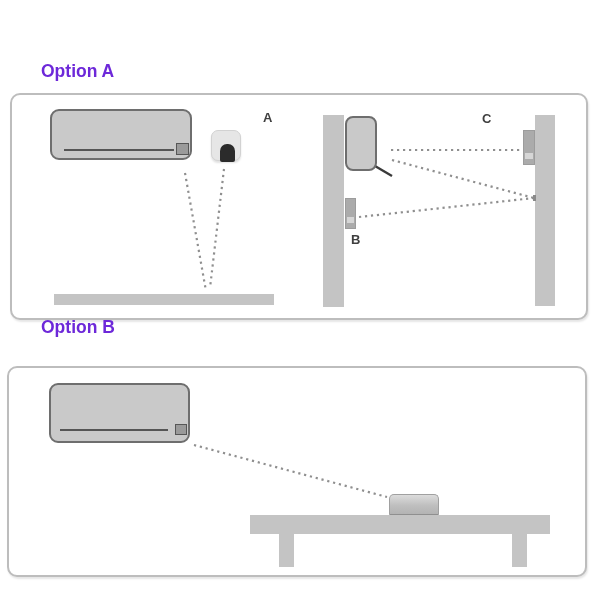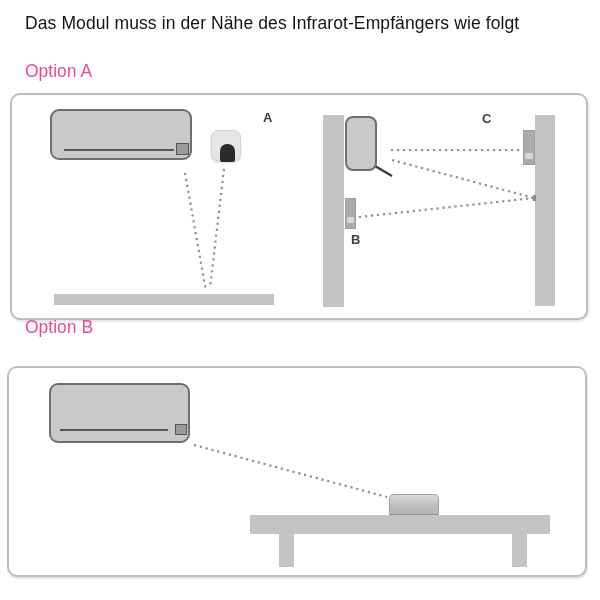--- a/index.html
+++ b/index.html
@@ -122,7 +122,6 @@
 <body>
 
 <div class="abs intro">
-  <div>Das Modul muss in der Nähe des Infrarot-Empfängers wie folgt</div>
 </div>
 <div class="abs option-label" id="optionA-label">Option A</div>
 

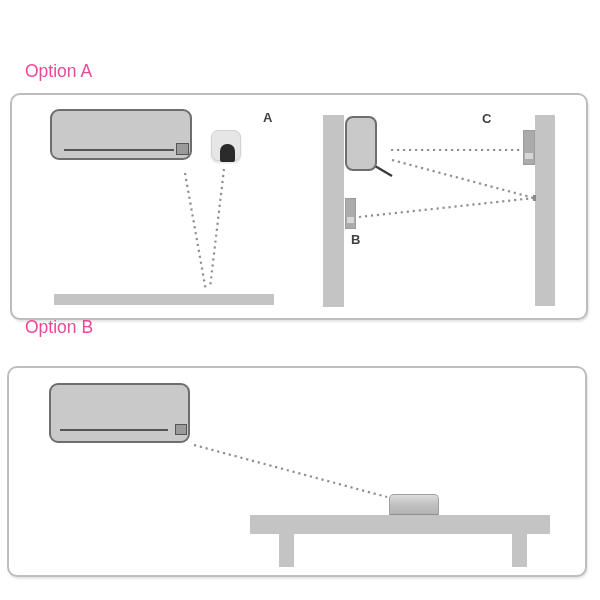--- a/index.html
+++ b/index.html
@@ -20,7 +20,7 @@
     color: #141414; letter-spacing: .1px;
   }
   .option-label {
-    font-size: 17.5px; font-weight: 400; color: #ec4899;
+    font-size: 17.5px; font-weight: 700; color: #6d28d9; margin-left: 16px;
   }
   #optionA-label { left: 25px; top: 61px; }
   #optionB-label { left: 25px; top: 317px; }

